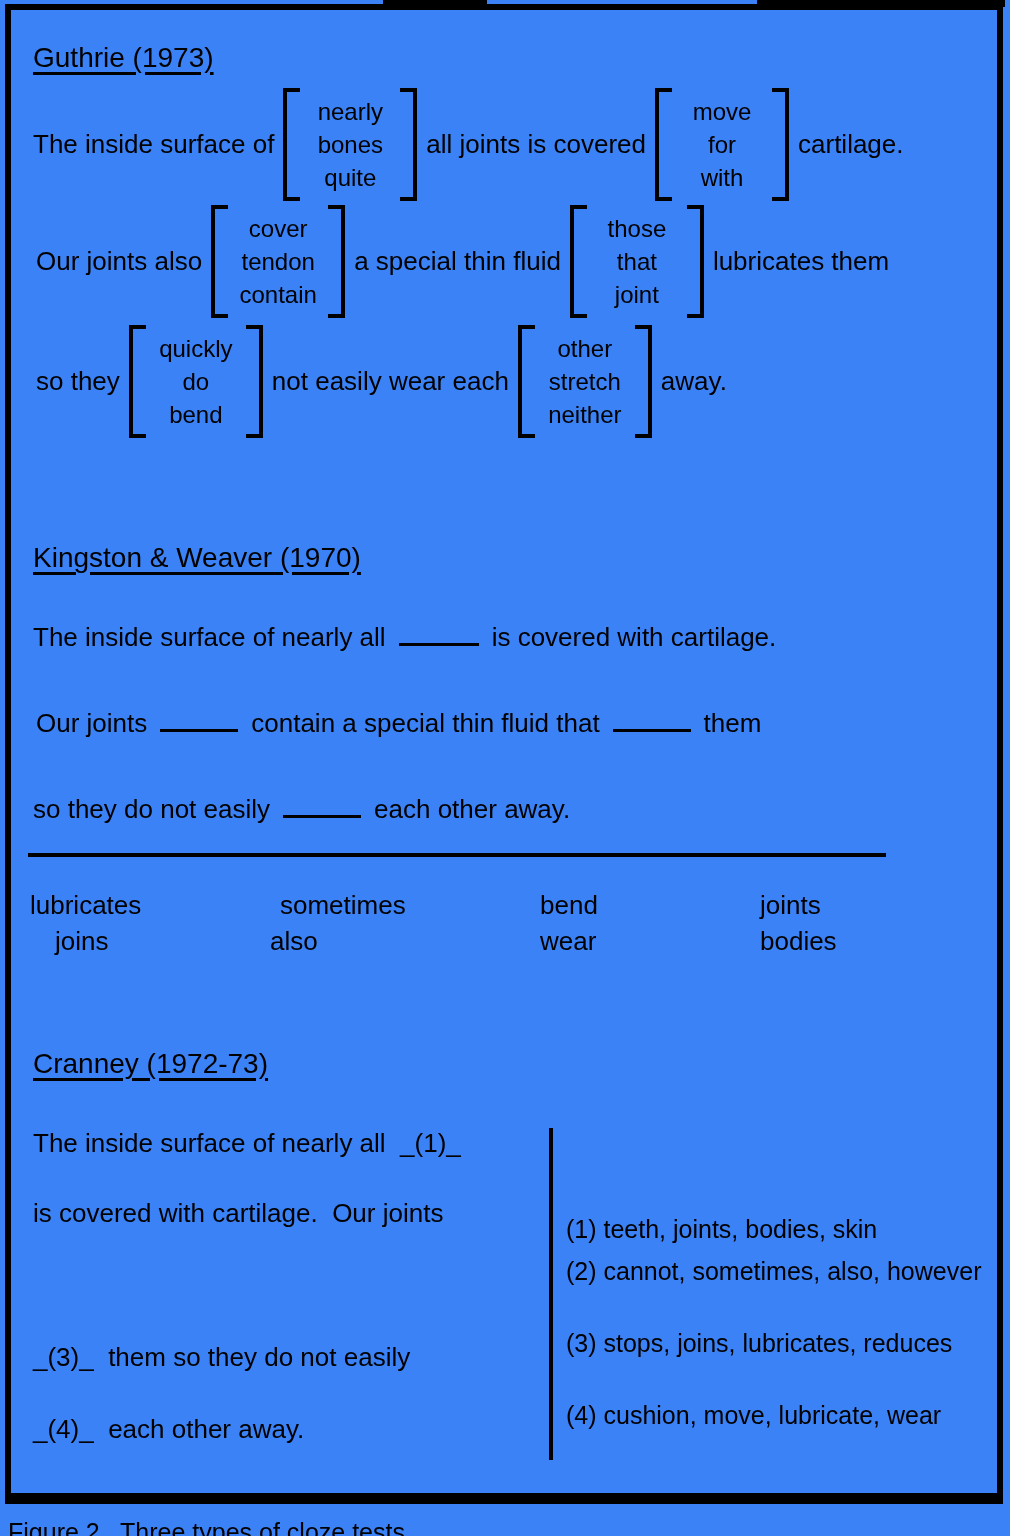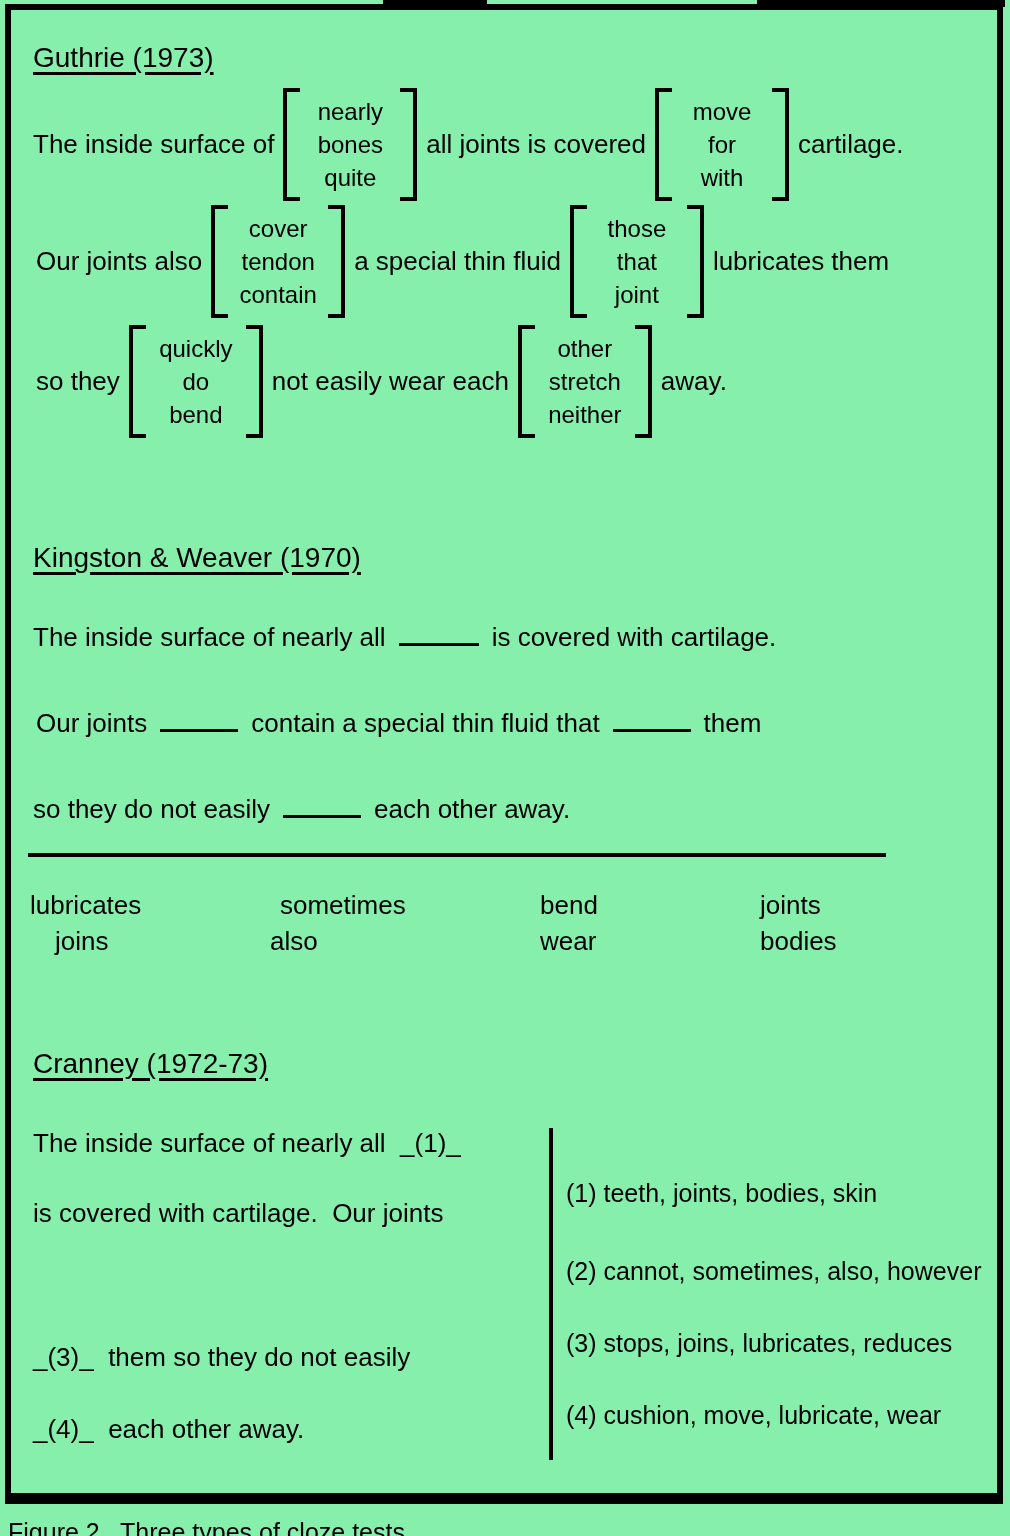--- a/index.html
+++ b/index.html
@@ -6,7 +6,7 @@
   .sheet{
     position:relative;
     width:1010px;height:1536px;
-    background:#86efac;
+    background:#3b82f6;
     overflow:hidden;
     font-family:"Liberation Sans","DejaVu Sans",sans-serif;
     color:#000;

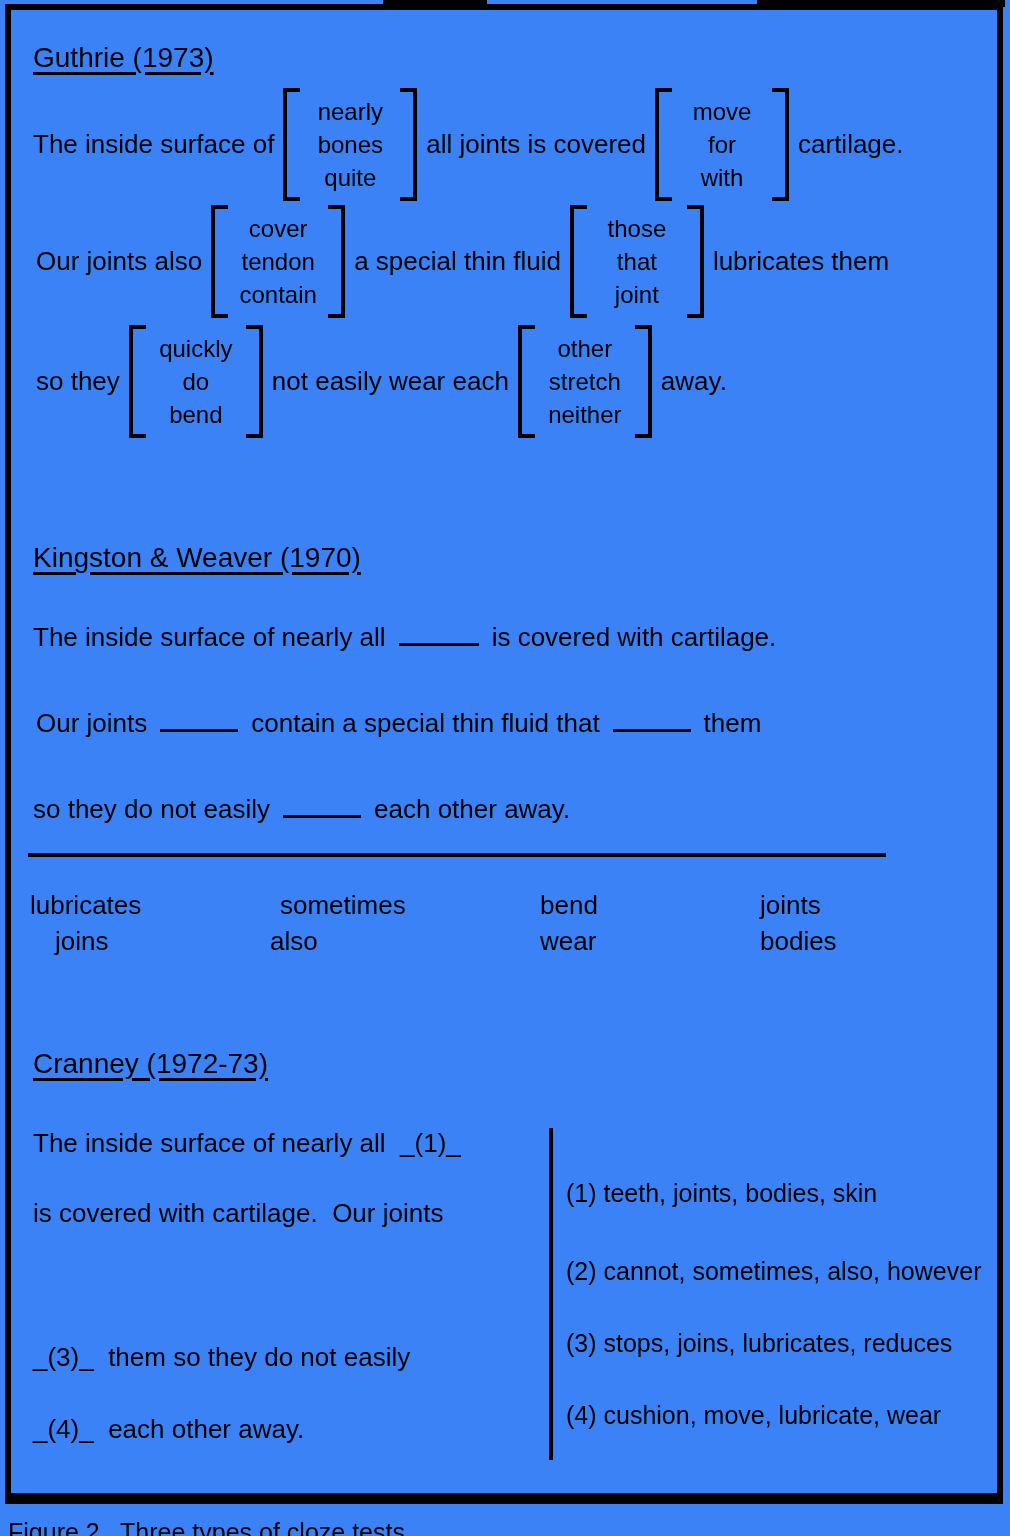--- a/index.html
+++ b/index.html
@@ -174,7 +174,7 @@
 
   <div class="vline" style="left:549px;top:1128px;width:4px;height:332px;"></div>
 
-  <div class="copt" style="top:1176px;">(1) teeth, joints, bodies, skin</div>
+  <div class="copt" style="top:1212px;">(1) teeth, joints, bodies, skin</div>
   <div class="copt" style="top:1254px;">(2) cannot, sometimes, also, however</div>
   <div class="copt" style="top:1326px;">(3) stops, joins, lubricates, reduces</div>
   <div class="copt" style="top:1398px;">(4) cushion, move, lubricate, wear</div>

